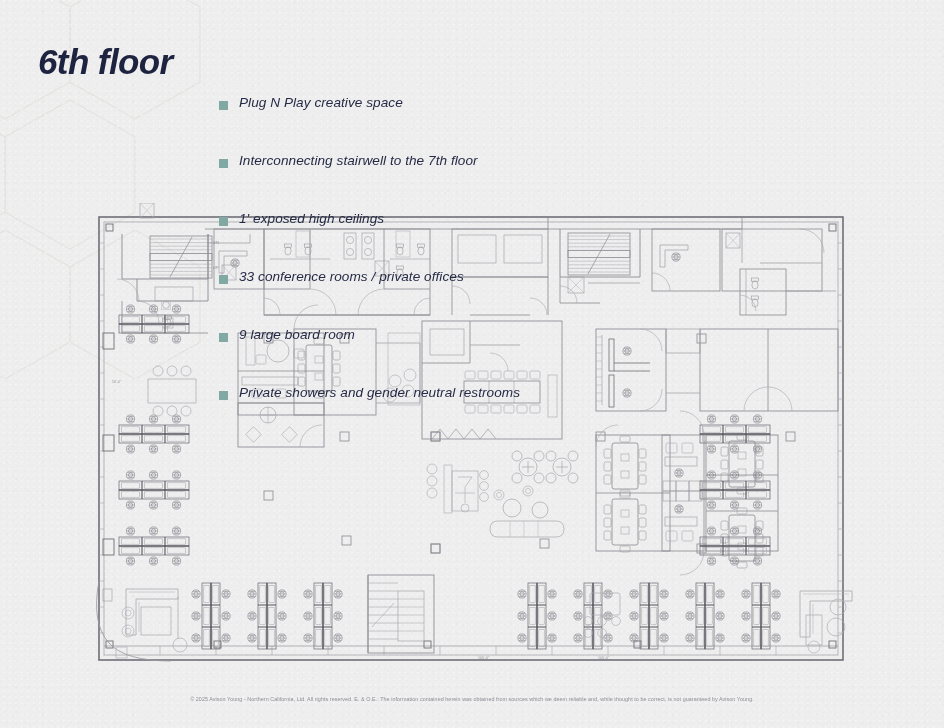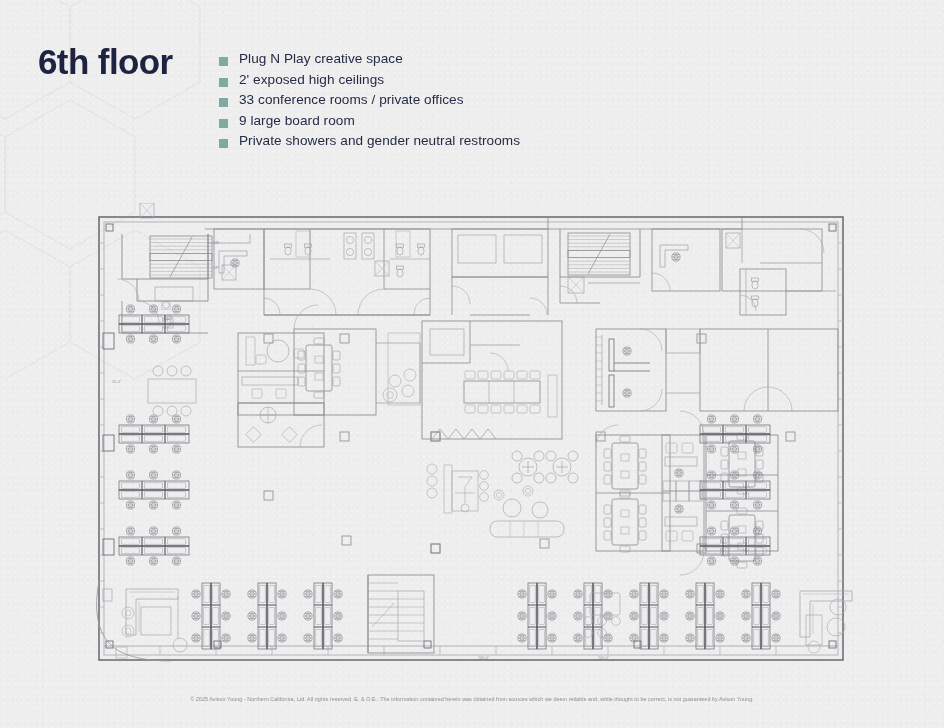--- a/index.html
+++ b/index.html
@@ -26,7 +26,7 @@
   }
   #hexwm{position:absolute;left:-70px;top:-40px;width:300px;height:420px;z-index:0;opacity:.55;}
 
-  #header{position:absolute;left:0;top:0;width:944px;height:205px;z-index:3;}
+  #header{position:absolute;left:0;top:0;width:944px;height:205px;z-index:3;font-style:italic;}
   #title{
     position:absolute;left:38px;top:44px;
     font-size:35px;font-weight:bold;color:#1e2340;

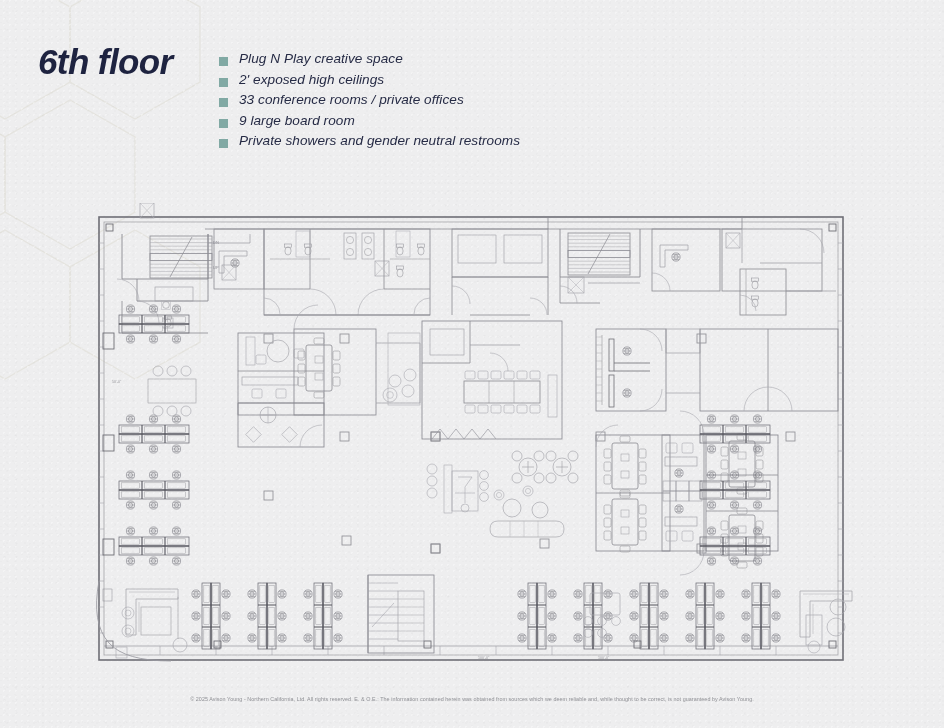--- a/index.html
+++ b/index.html
@@ -33,7 +33,7 @@
     letter-spacing:-.6px;line-height:1;
   }
   #bullets{position:absolute;left:219px;top:52px;width:640px;}
-  .bl{display:flex;align-items:flex-start;margin-bottom:6.6px;}
+  .bl{display:flex;align-items:flex-start;margin-bottom:6.6px;margin-top:44px;}
   .bl .sq{
     width:9px;height:9px;background:#81a9a4;flex:0 0 9px;
     margin-top:5px;margin-right:11px;

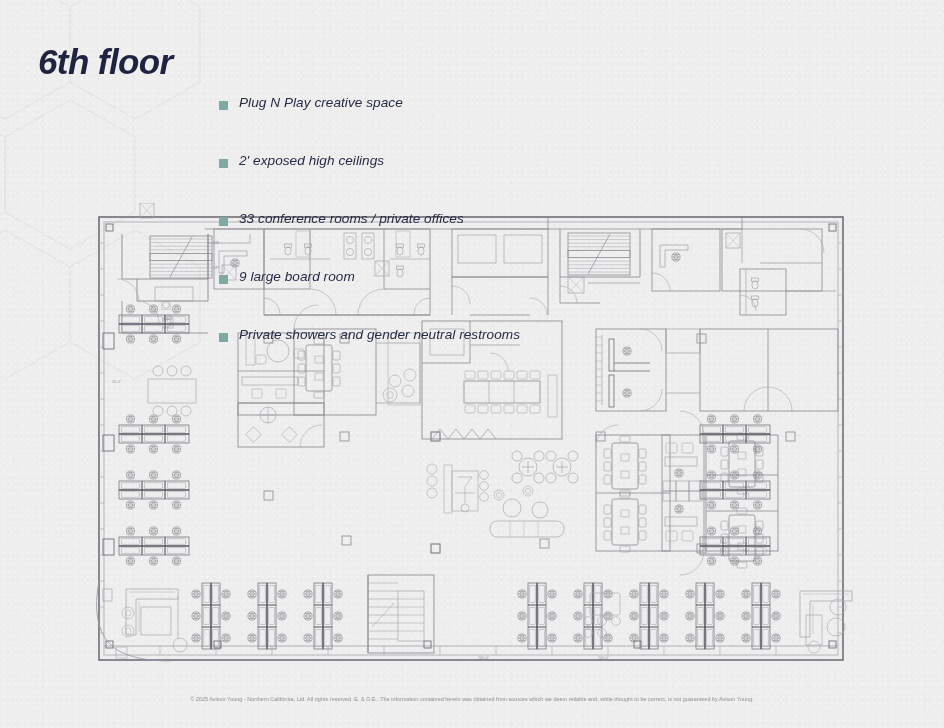--- a/index.html
+++ b/index.html
@@ -78,6 +78,10 @@
     </div>
     <div class="bl">
       <span class="sq"></span>
+      <span class="tx">Interconnecting stairwell to the 7th floor</span>
+    </div>
+    <div class="bl">
+      <span class="sq"></span>
       <span class="tx">2' exposed high ceilings</span>
     </div>
     <div class="bl">

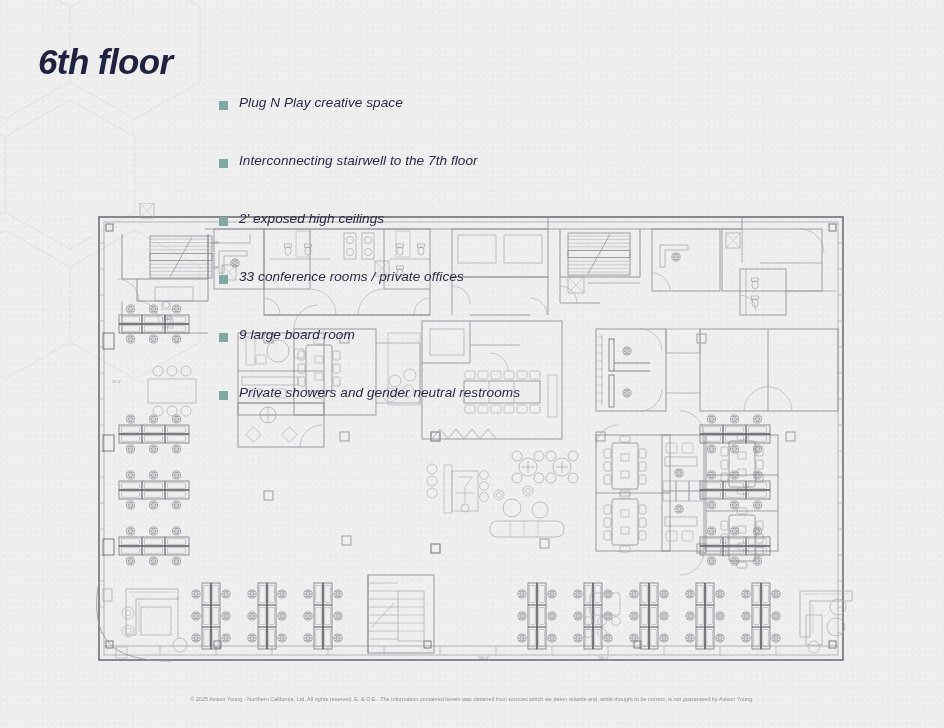--- a/index.html
+++ b/index.html
@@ -82,7 +82,7 @@
     </div>
     <div class="bl">
       <span class="sq"></span>
-      <span class="tx">2' exposed high ceilings</span>
+      <span class="tx">1' exposed high ceilings</span>
     </div>
     <div class="bl">
       <span class="sq"></span>

